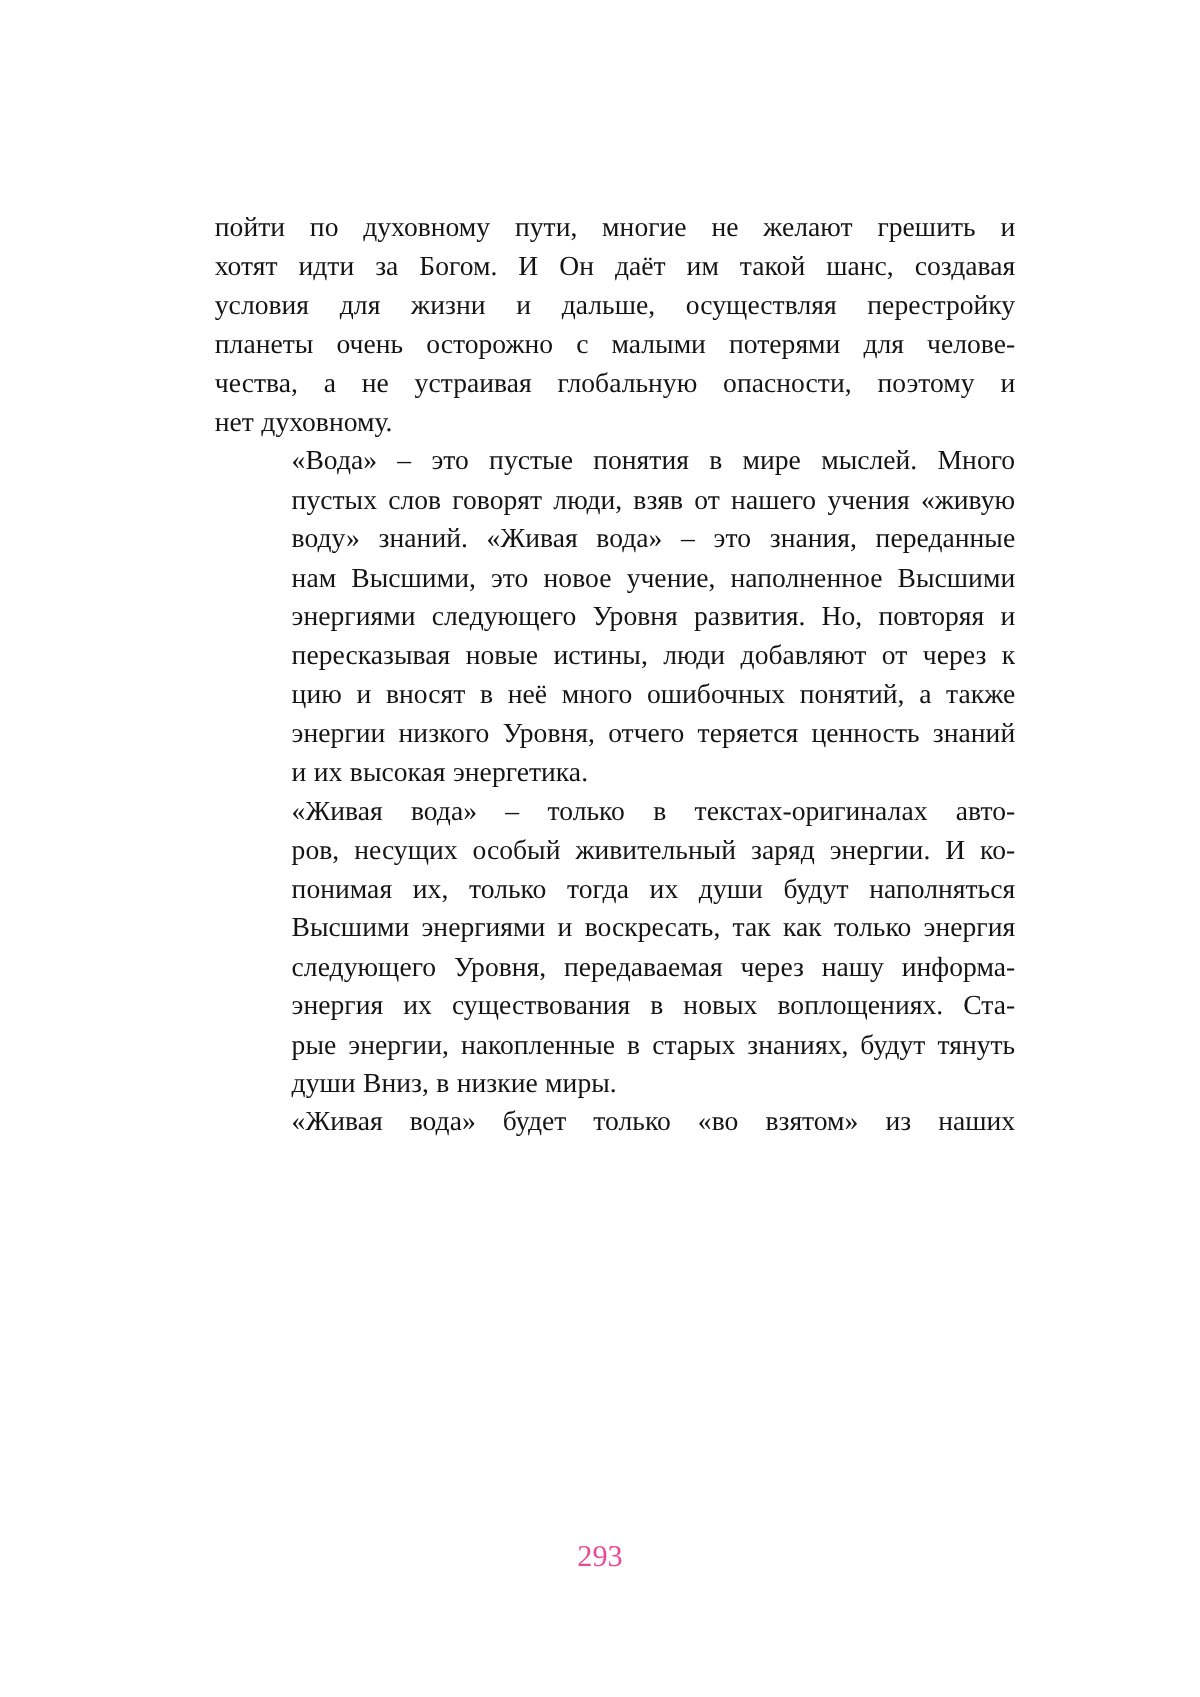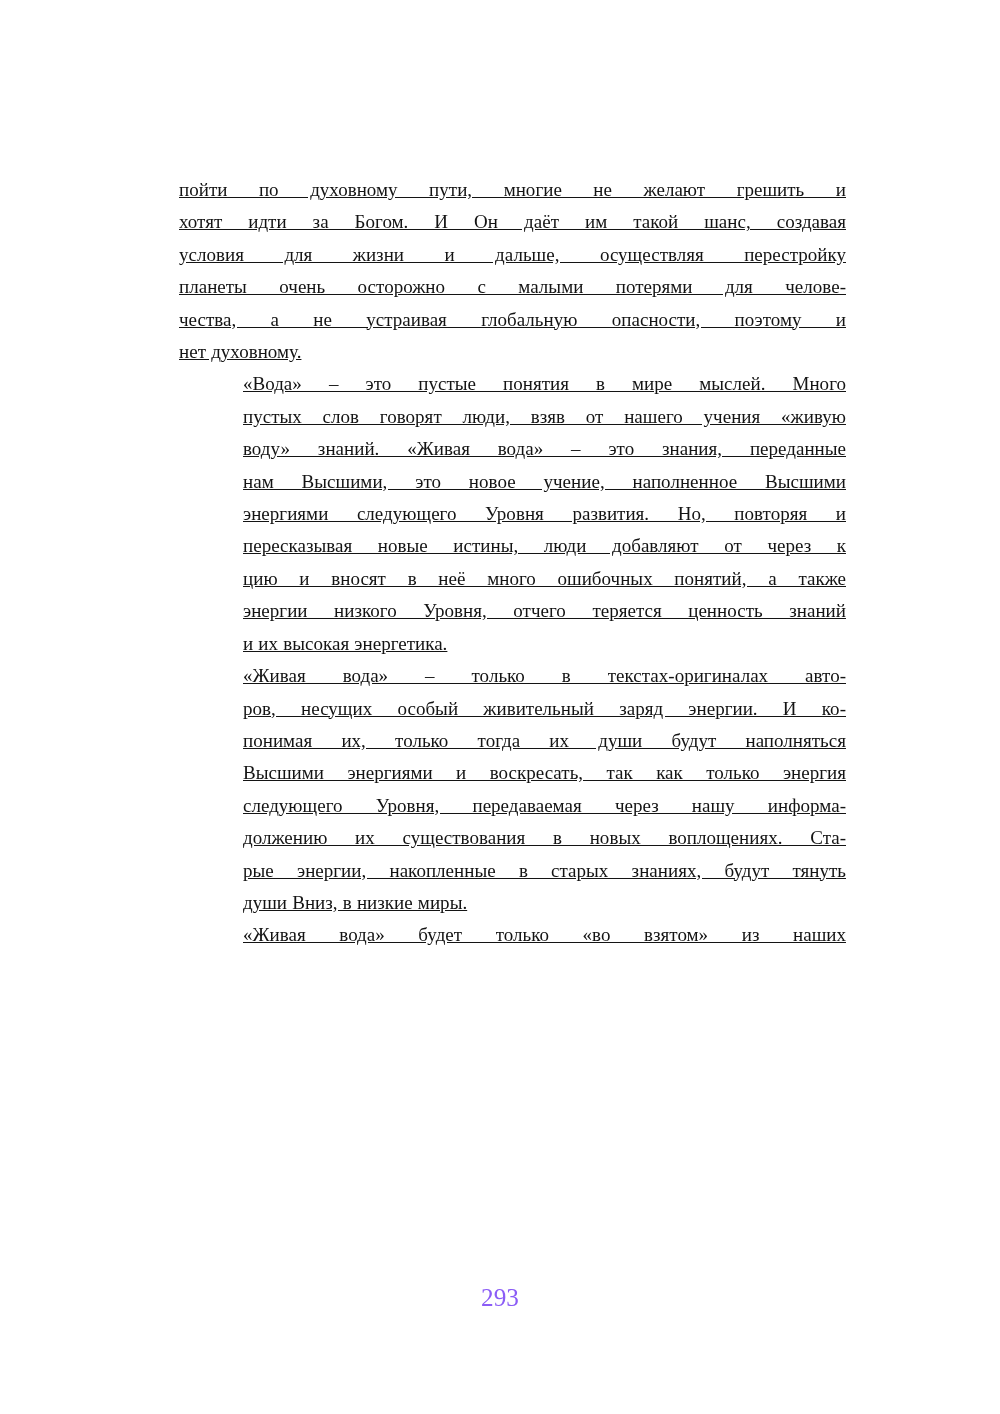--- a/index.html
+++ b/index.html
@@ -33,7 +33,7 @@
 
   .para {
     margin: 0;
-    font-size: 19px;
+    font-size: 23px;
     line-height: 32.4px;
     text-align: justify;
     text-justify: inter-word;
@@ -41,7 +41,6 @@
     letter-spacing: 0.02px;
     word-spacing: 0.4px;
     hyphens: manual;
-    text-decoration: underline;
   }
 
   

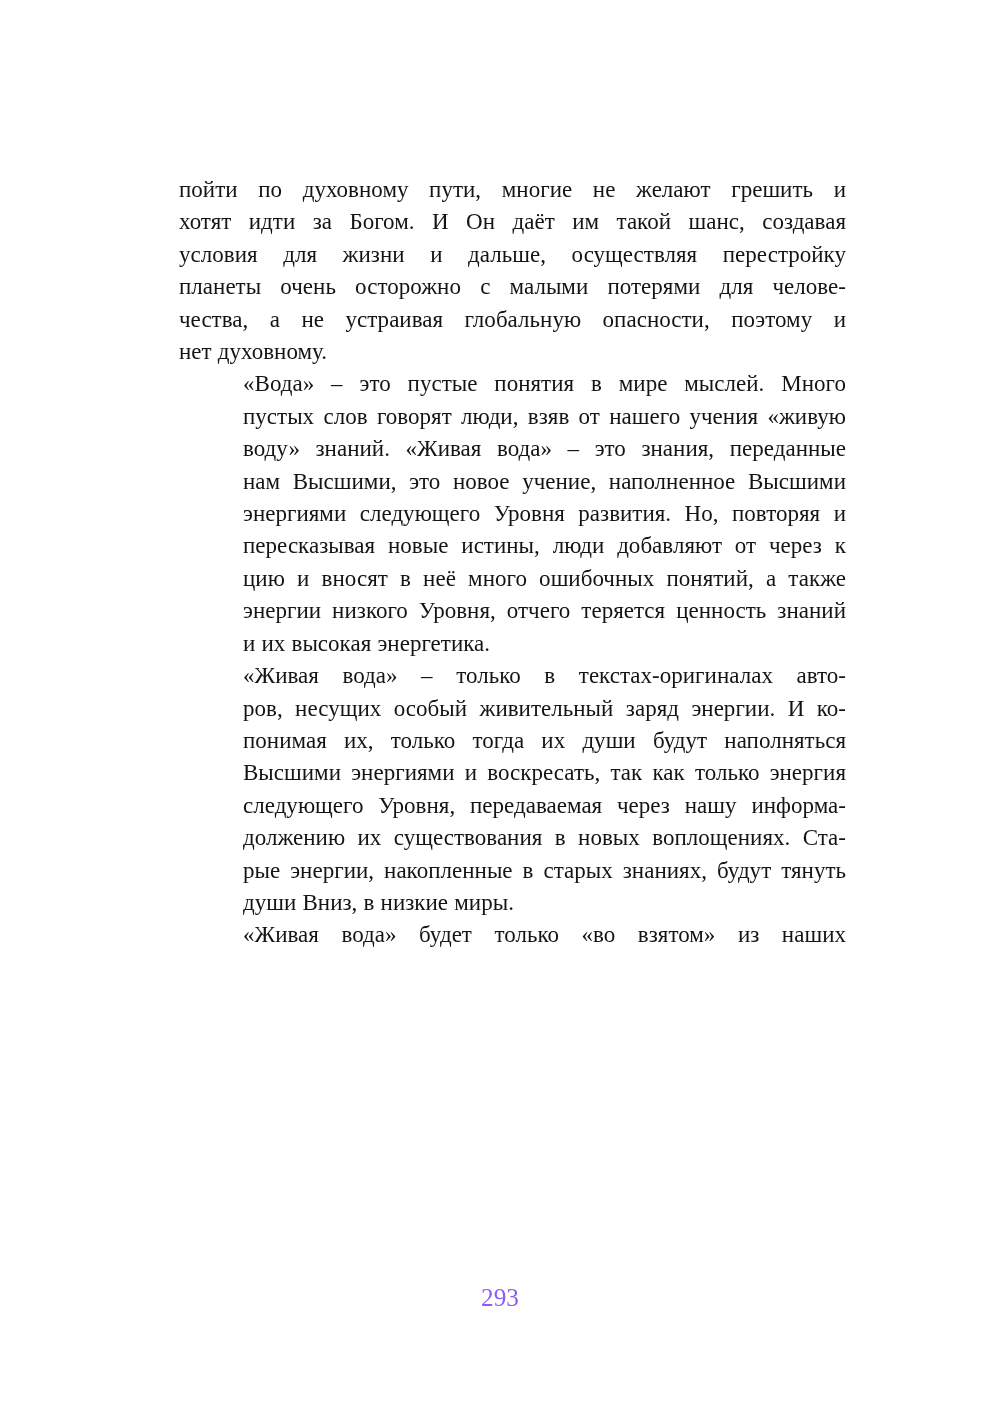--- a/index.html
+++ b/index.html
@@ -108,7 +108,7 @@
       <span class="line">понимая их, только тогда их души будут наполняться</span>
       <span class="line">Высшими энергиями и воскресать, так как только энергия</span>
       <span class="line">следующего Уровня, передаваемая через нашу информа-</span>
-      <span class="line">должению их существования в новых воплощениях. Ста-</span>
+      <span class="line">энергия их существования в новых воплощениях. Ста-</span>
       <span class="line">рые энергии, накопленные в старых знаниях, будут тянуть</span>
       <span class="line last">души Вниз, в низкие миры.</span>
     </p>

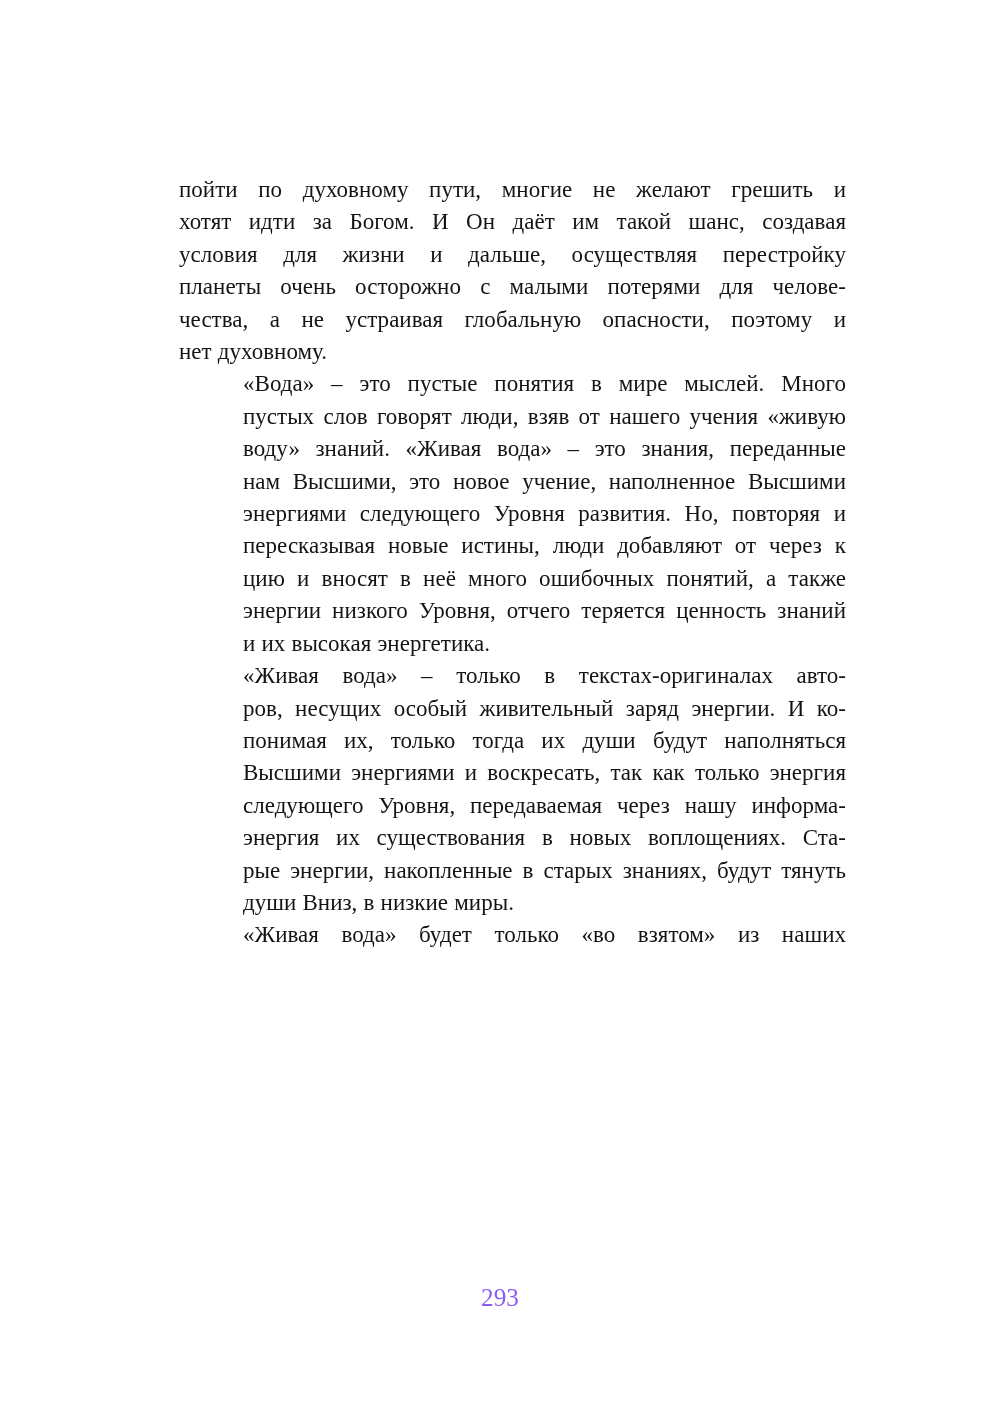--- a/index.html
+++ b/index.html
@@ -71,7 +71,7 @@
     font-size: 25.2px;
     line-height: 30px;
     font-family: "Liberation Serif", "DejaVu Serif", serif;
-    color: #8b5cf6;
+    color: #ec4899;
   }
 </style>
 </head>

